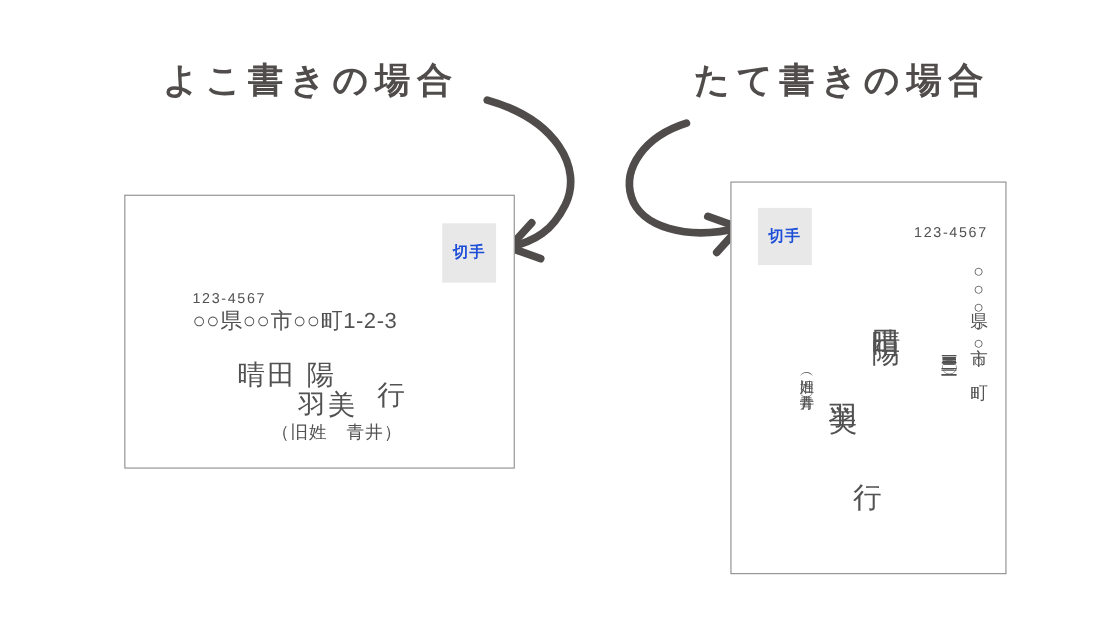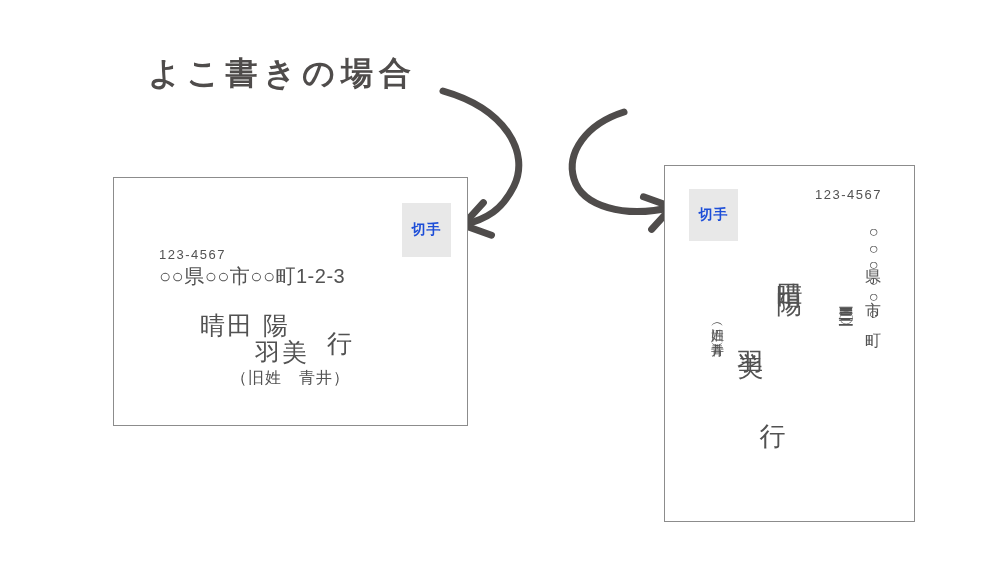--- a/index.html
+++ b/index.html
@@ -100,6 +100,7 @@
 
   <h2 class="title title-left">よこ書きの場合</h2>
 
+  <h2 class="title title-right">たて書きの場合</h2>
 
   <svg class="arrows" viewBox="0 0 1000 583" xmlns="http://www.w3.org/2000/svg" aria-hidden="true">
     <defs>

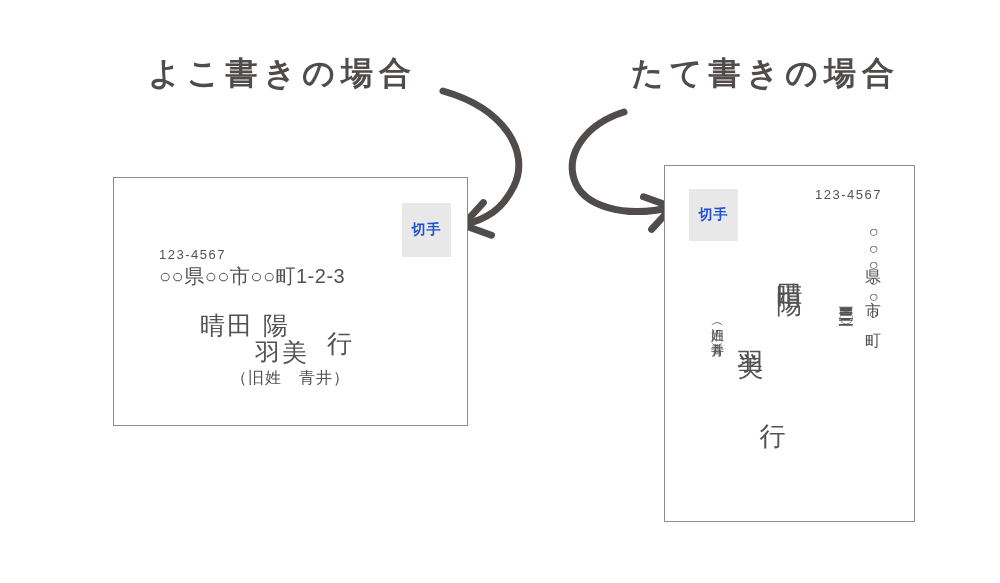--- a/index.html
+++ b/index.html
@@ -50,7 +50,7 @@
 
   .env-text {
     position: absolute;
-    margin: 0;
+    margin: 16px;
     color: var(--text, #525252);
     line-height: 1;
     white-space: pre;

